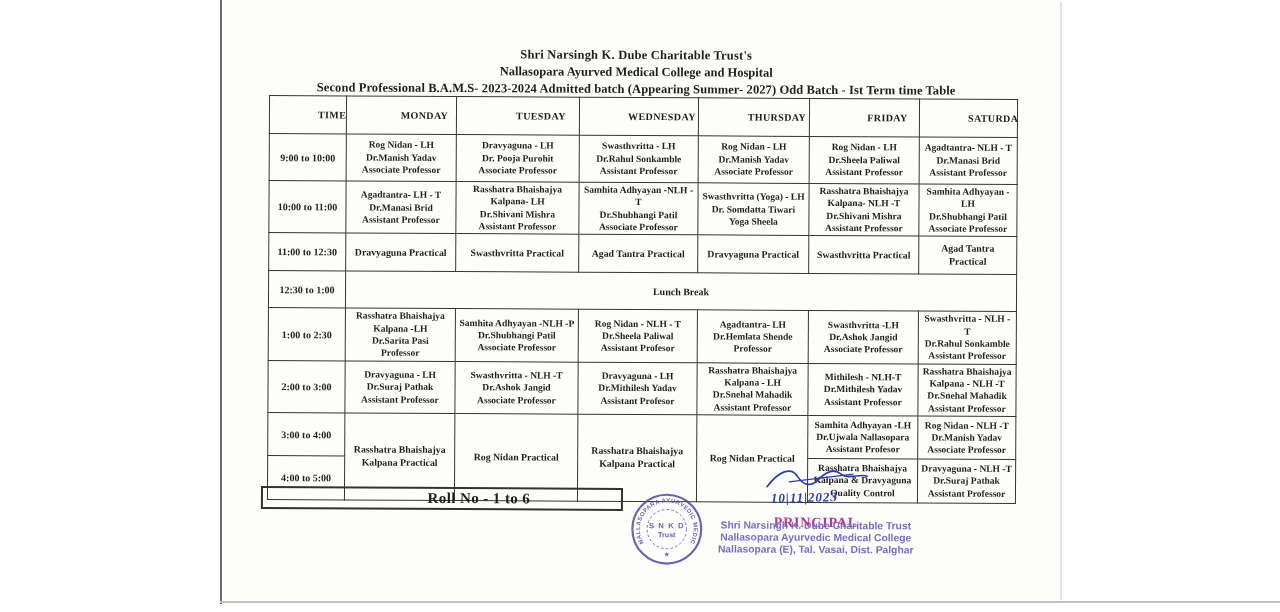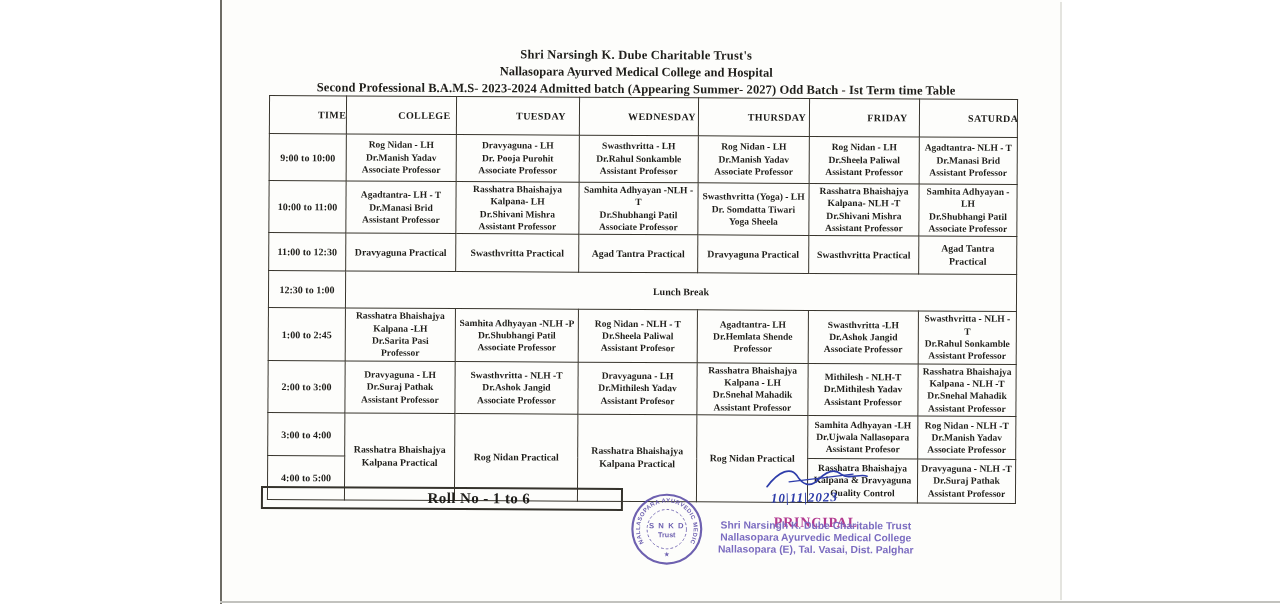--- a/index.html
+++ b/index.html
@@ -79,7 +79,7 @@
       <tbody>
           <tr style="height:38px">
         <th>TIME</th>
-        <th>COLLEGE</th>
+        <th>MONDAY</th>
         <th>TUESDAY</th>
         <th>WEDNESDAY</th>
         <th>THURSDAY</th>

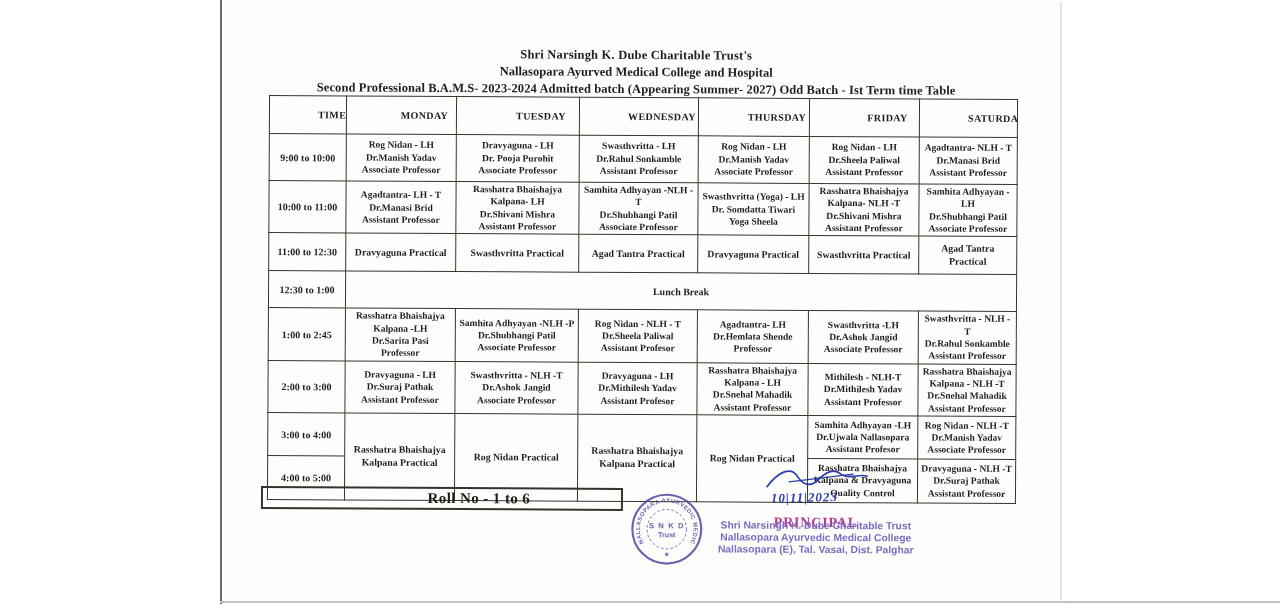--- a/index.html
+++ b/index.html
@@ -171,7 +171,7 @@
       </tr>
 
       <tr style="height:45px">
-        <td class="time">1:00 to 2:45</td>
+        <td class="time">1:00 to 2:30</td>
         <td class="cell">
           <div>Rasshatra Bhaishajya Kalpana -LH</div>
           <div>Dr.Sarita Pasi</div>

